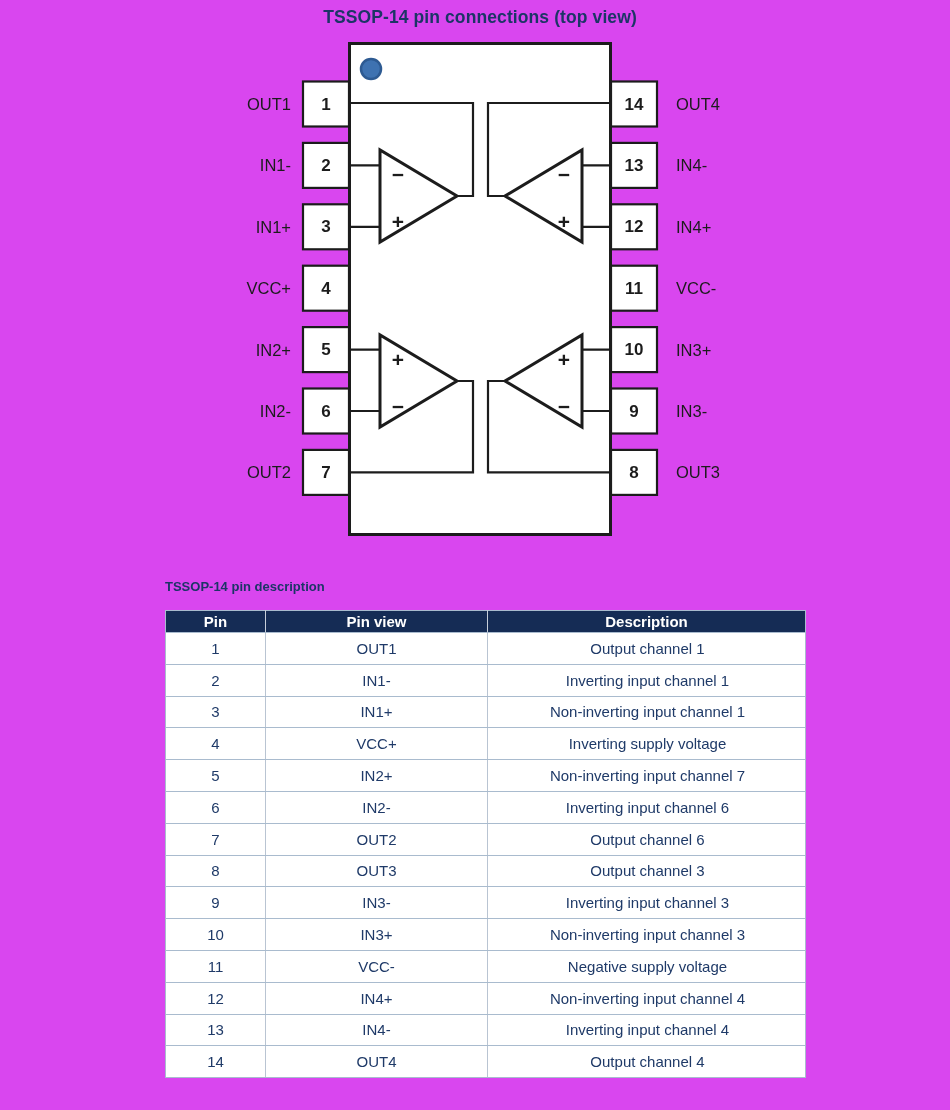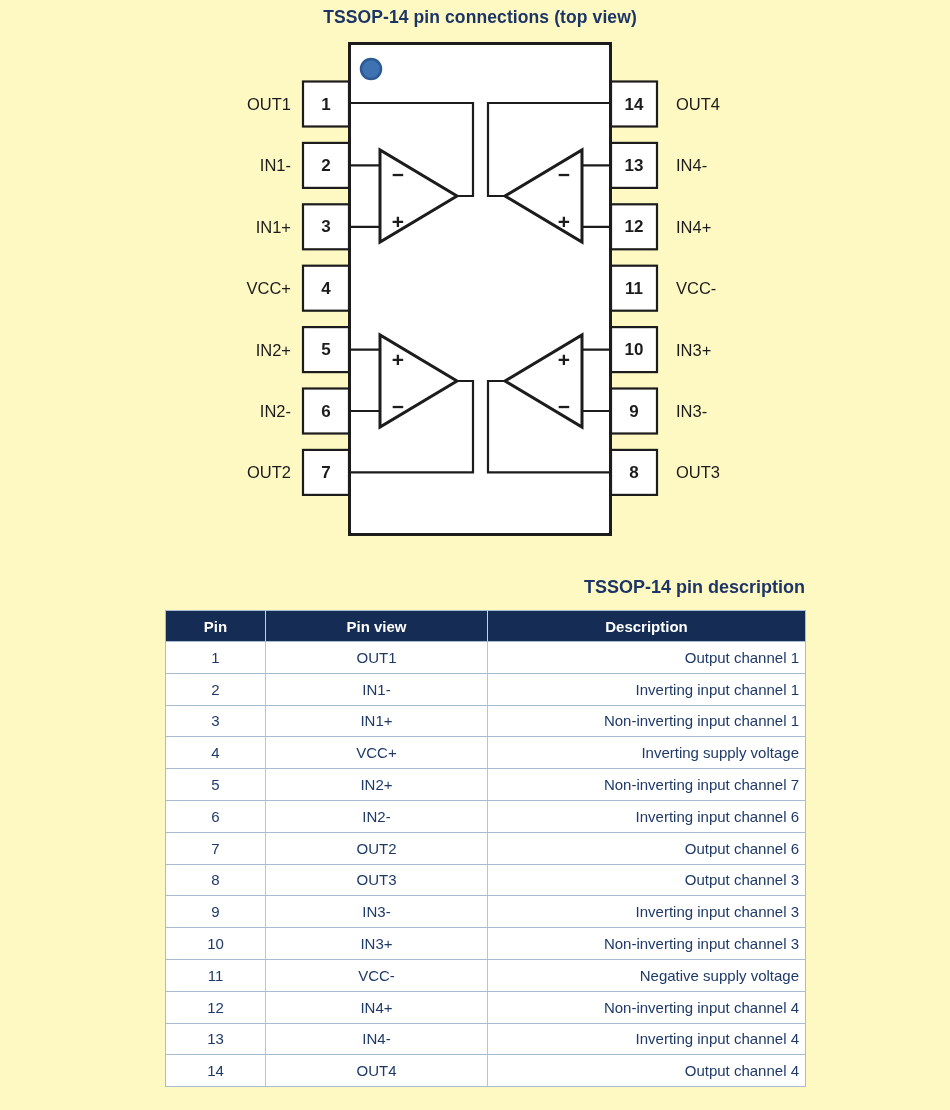--- a/index.html
+++ b/index.html
@@ -9,7 +9,7 @@
   *{box-sizing:border-box; margin:0; padding:0;}
   html,body{width:950px; height:1110px; background:#ffffff;
     font-family:"Liberation Sans", sans-serif;}
-  .page{position:relative; width:950px; height:1110px; overflow:hidden; background:#fef9c3;}
+  .page{position:relative; width:950px; height:1110px; overflow:hidden; background:#d946ef;}
 
   
   .diagram-title{

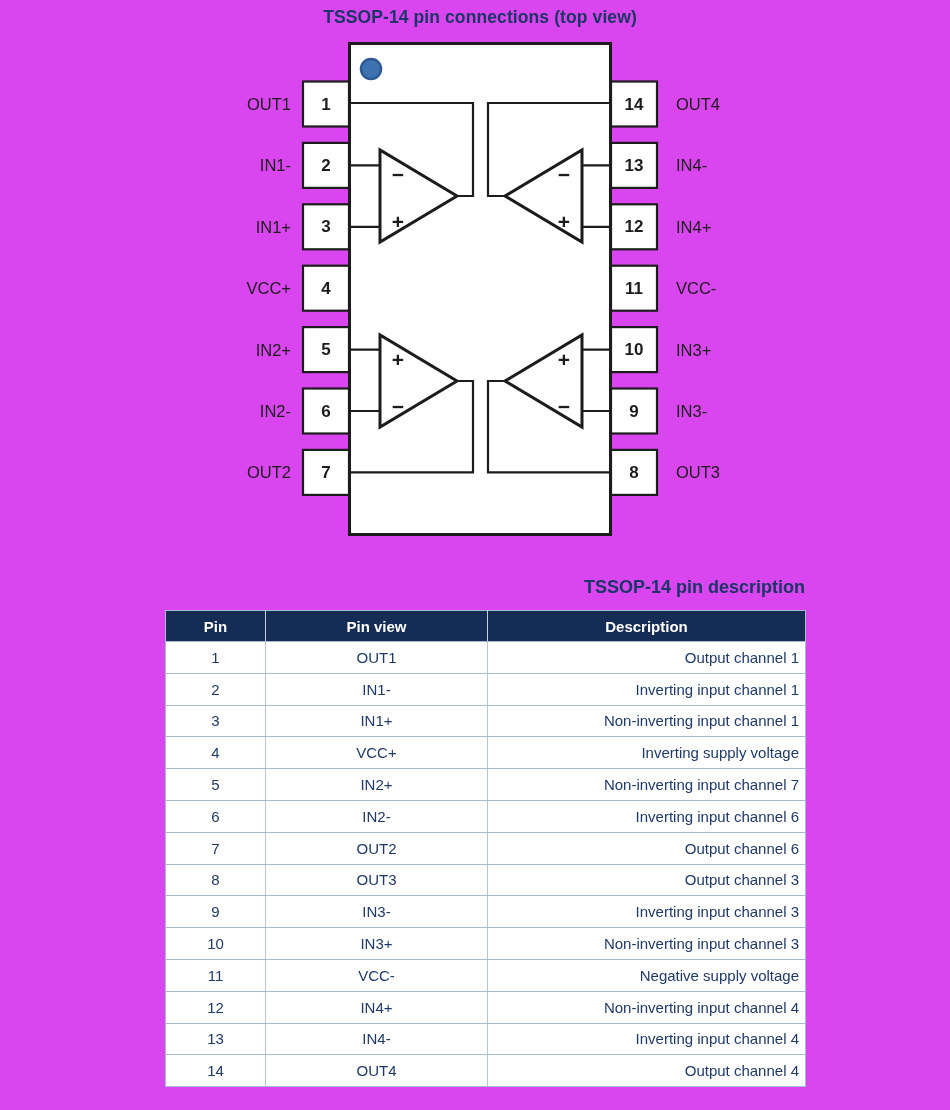--- a/index.html
+++ b/index.html
@@ -33,7 +33,7 @@
   
   .table-section{position:absolute; top:576px; left:165px; width:640px;}
   .table-title{
-    width:640px; text-align:right; font-size:18px; font-weight:bold;
+    width:640px; text-align:left; font-size:13px; font-weight:bold;
     color:var(--navy); line-height:22px;
   }
   table.pin-table{

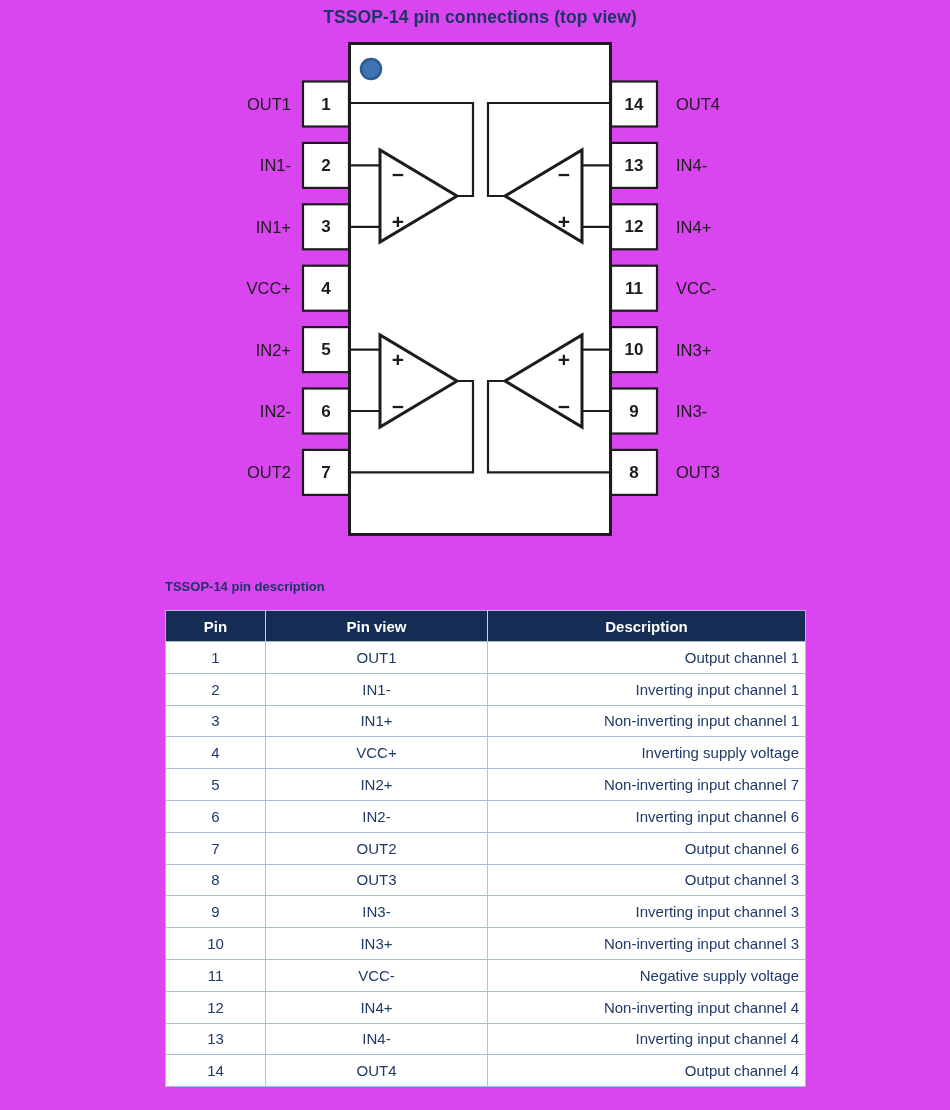--- a/index.html
+++ b/index.html
@@ -42,7 +42,7 @@
   }
   .pin-table th{
     background:var(--header-bg); color:var(--header-text);
-    font-size:15px; font-weight:bold; height:31px; text-align:center;
+    font-size:15px; font-weight:bold; height:22px; text-align:center;
     border-left:1px solid #c6cfda; border-bottom:1px solid var(--border);
   }
   .pin-table th:first-child{border-left:none;}

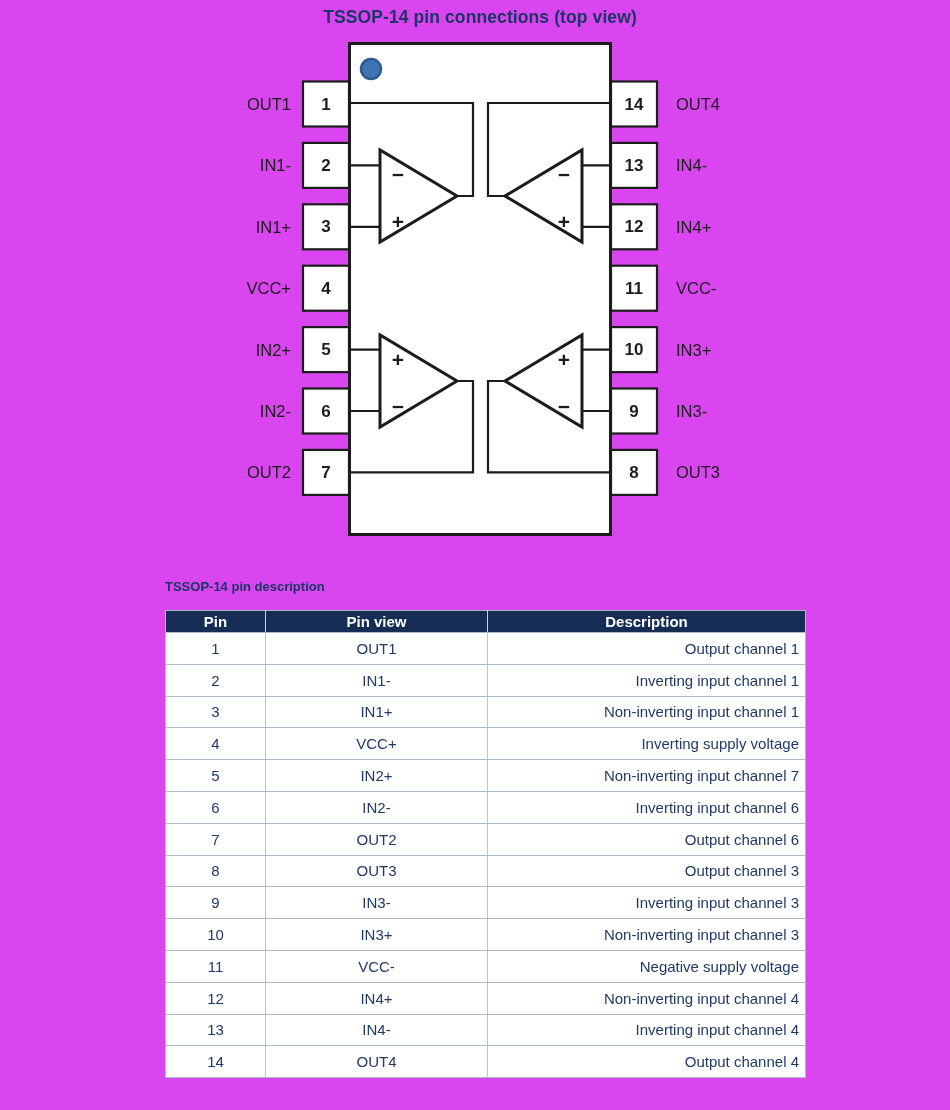--- a/index.html
+++ b/index.html
@@ -54,7 +54,7 @@
   }
   .pin-table td:first-child{border-left:none;}
   .pin-table td.col0, .pin-table td.col1{text-align:center;}
-  .pin-table td.col2{text-align:right; padding-left:8px;}
+  .pin-table td.col2{text-align:center; padding-left:8px;}
 </style>
 </head>
 <body>

